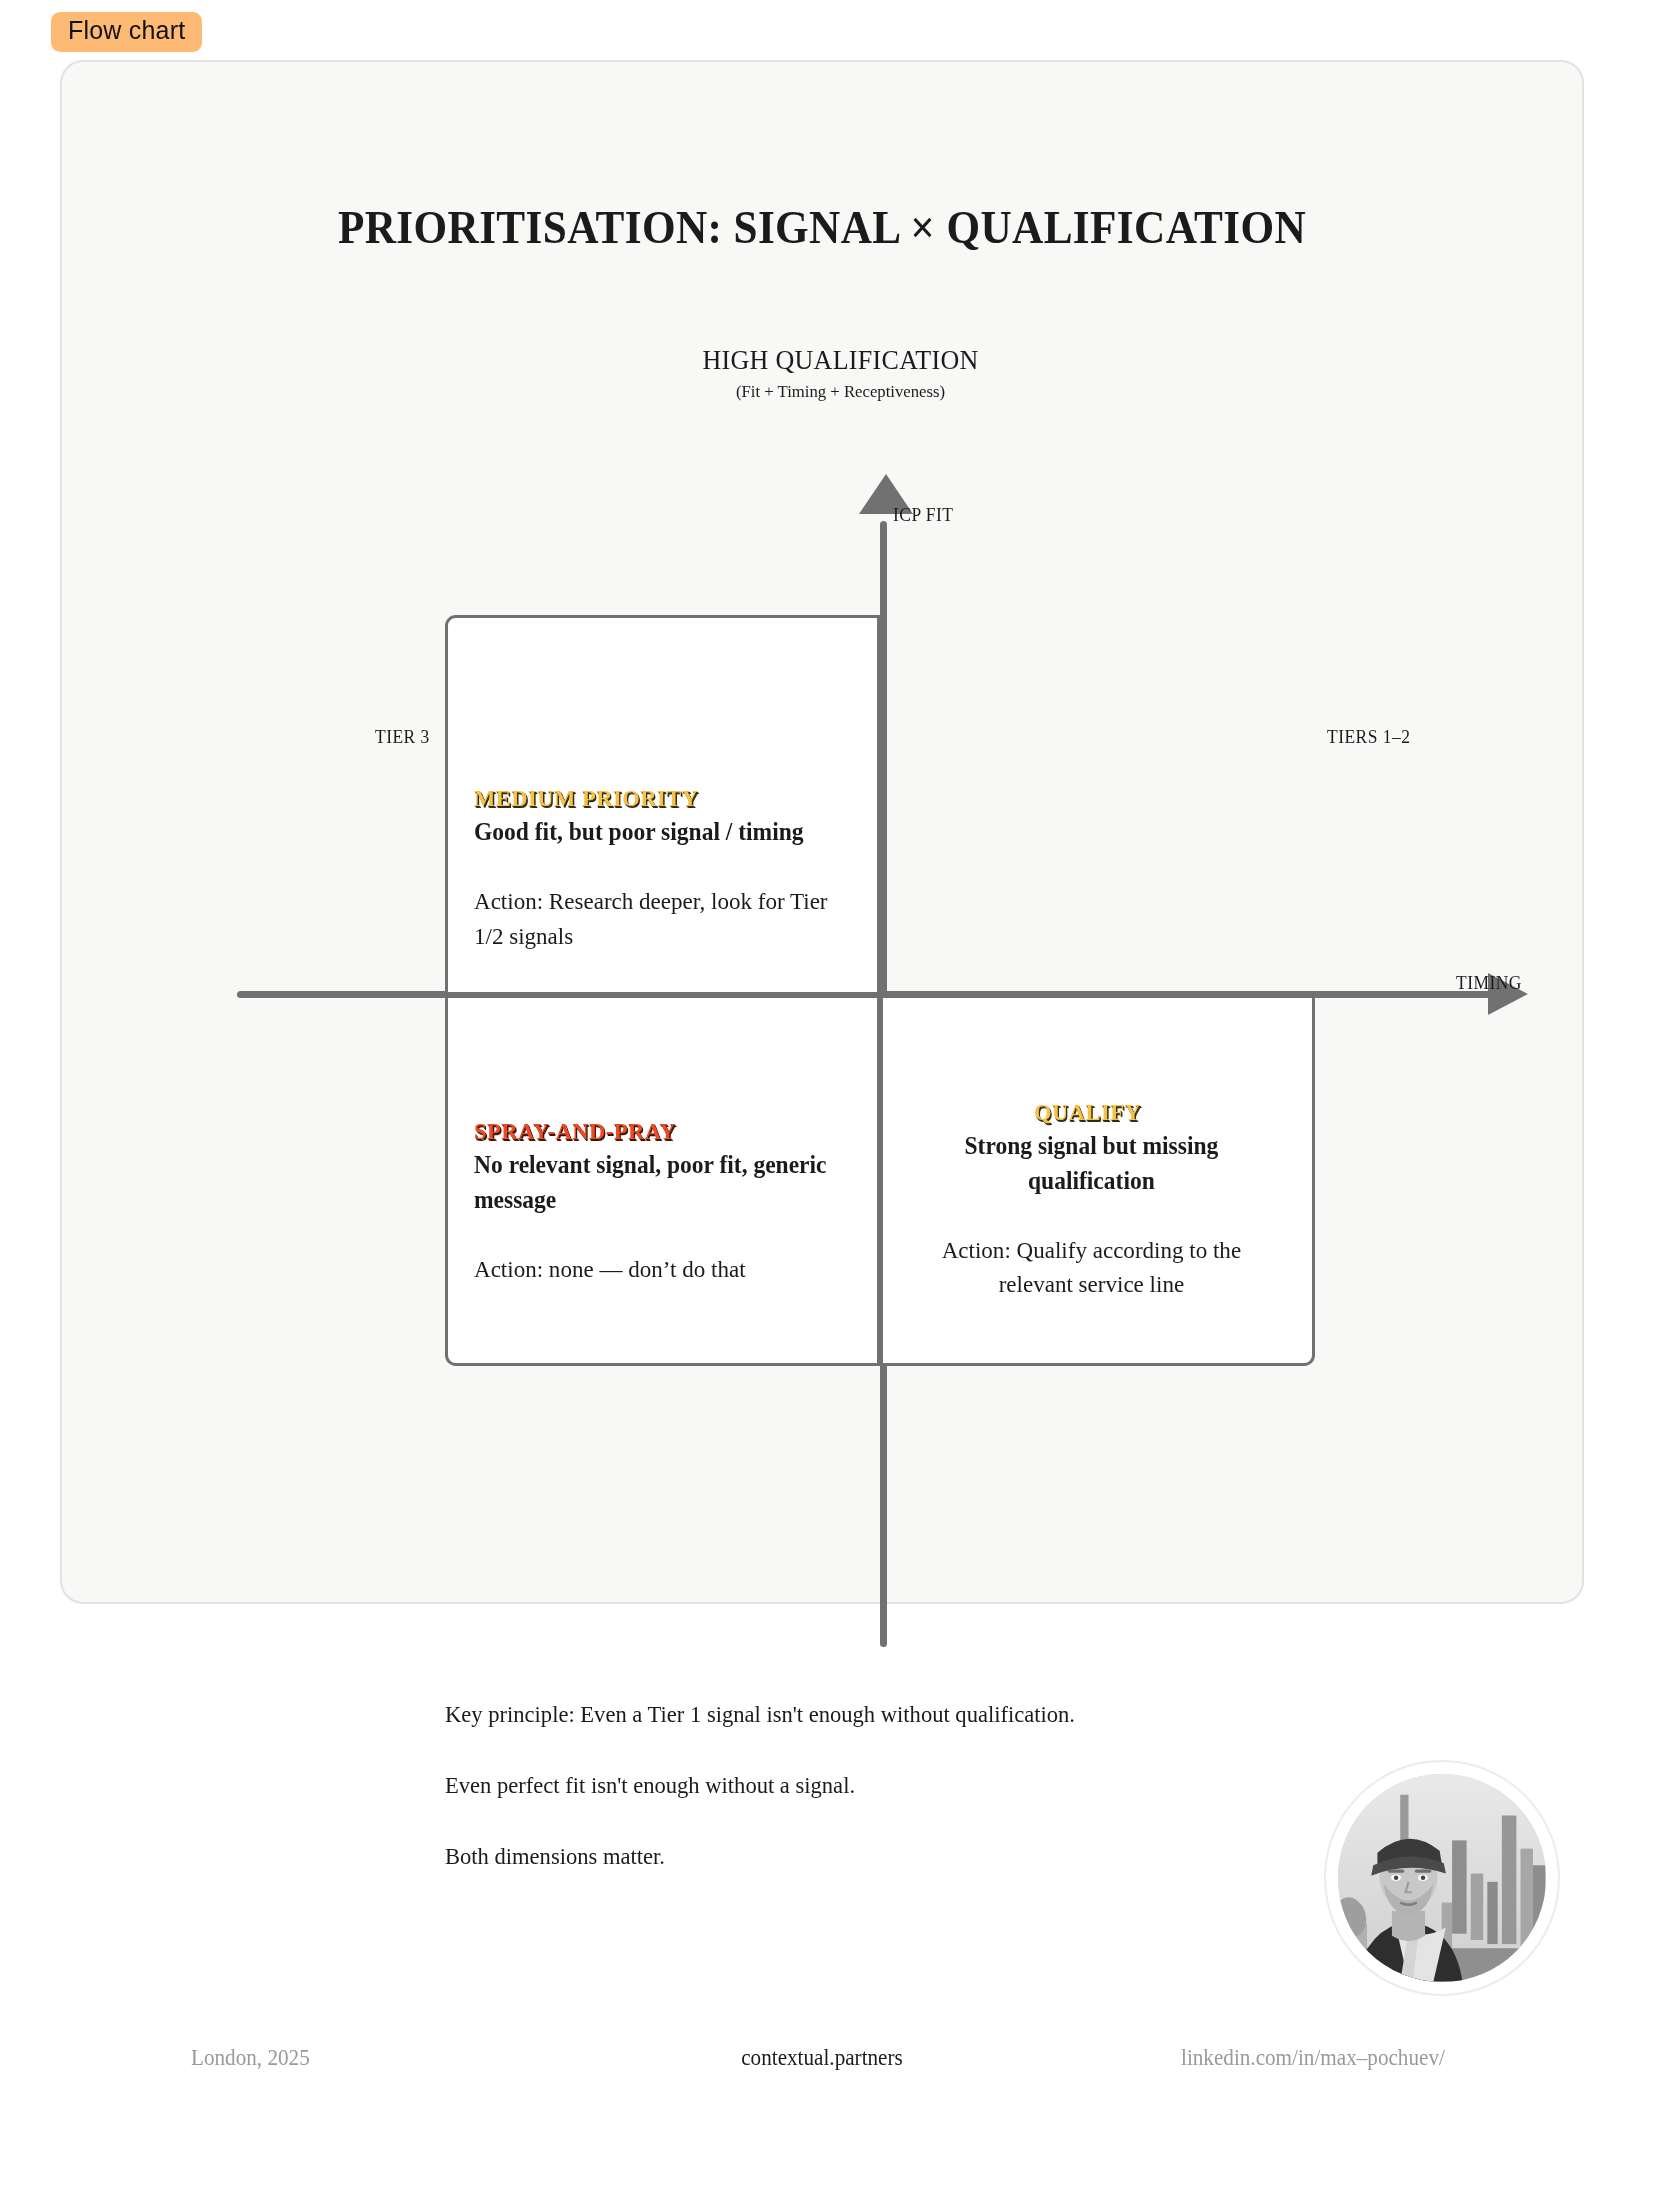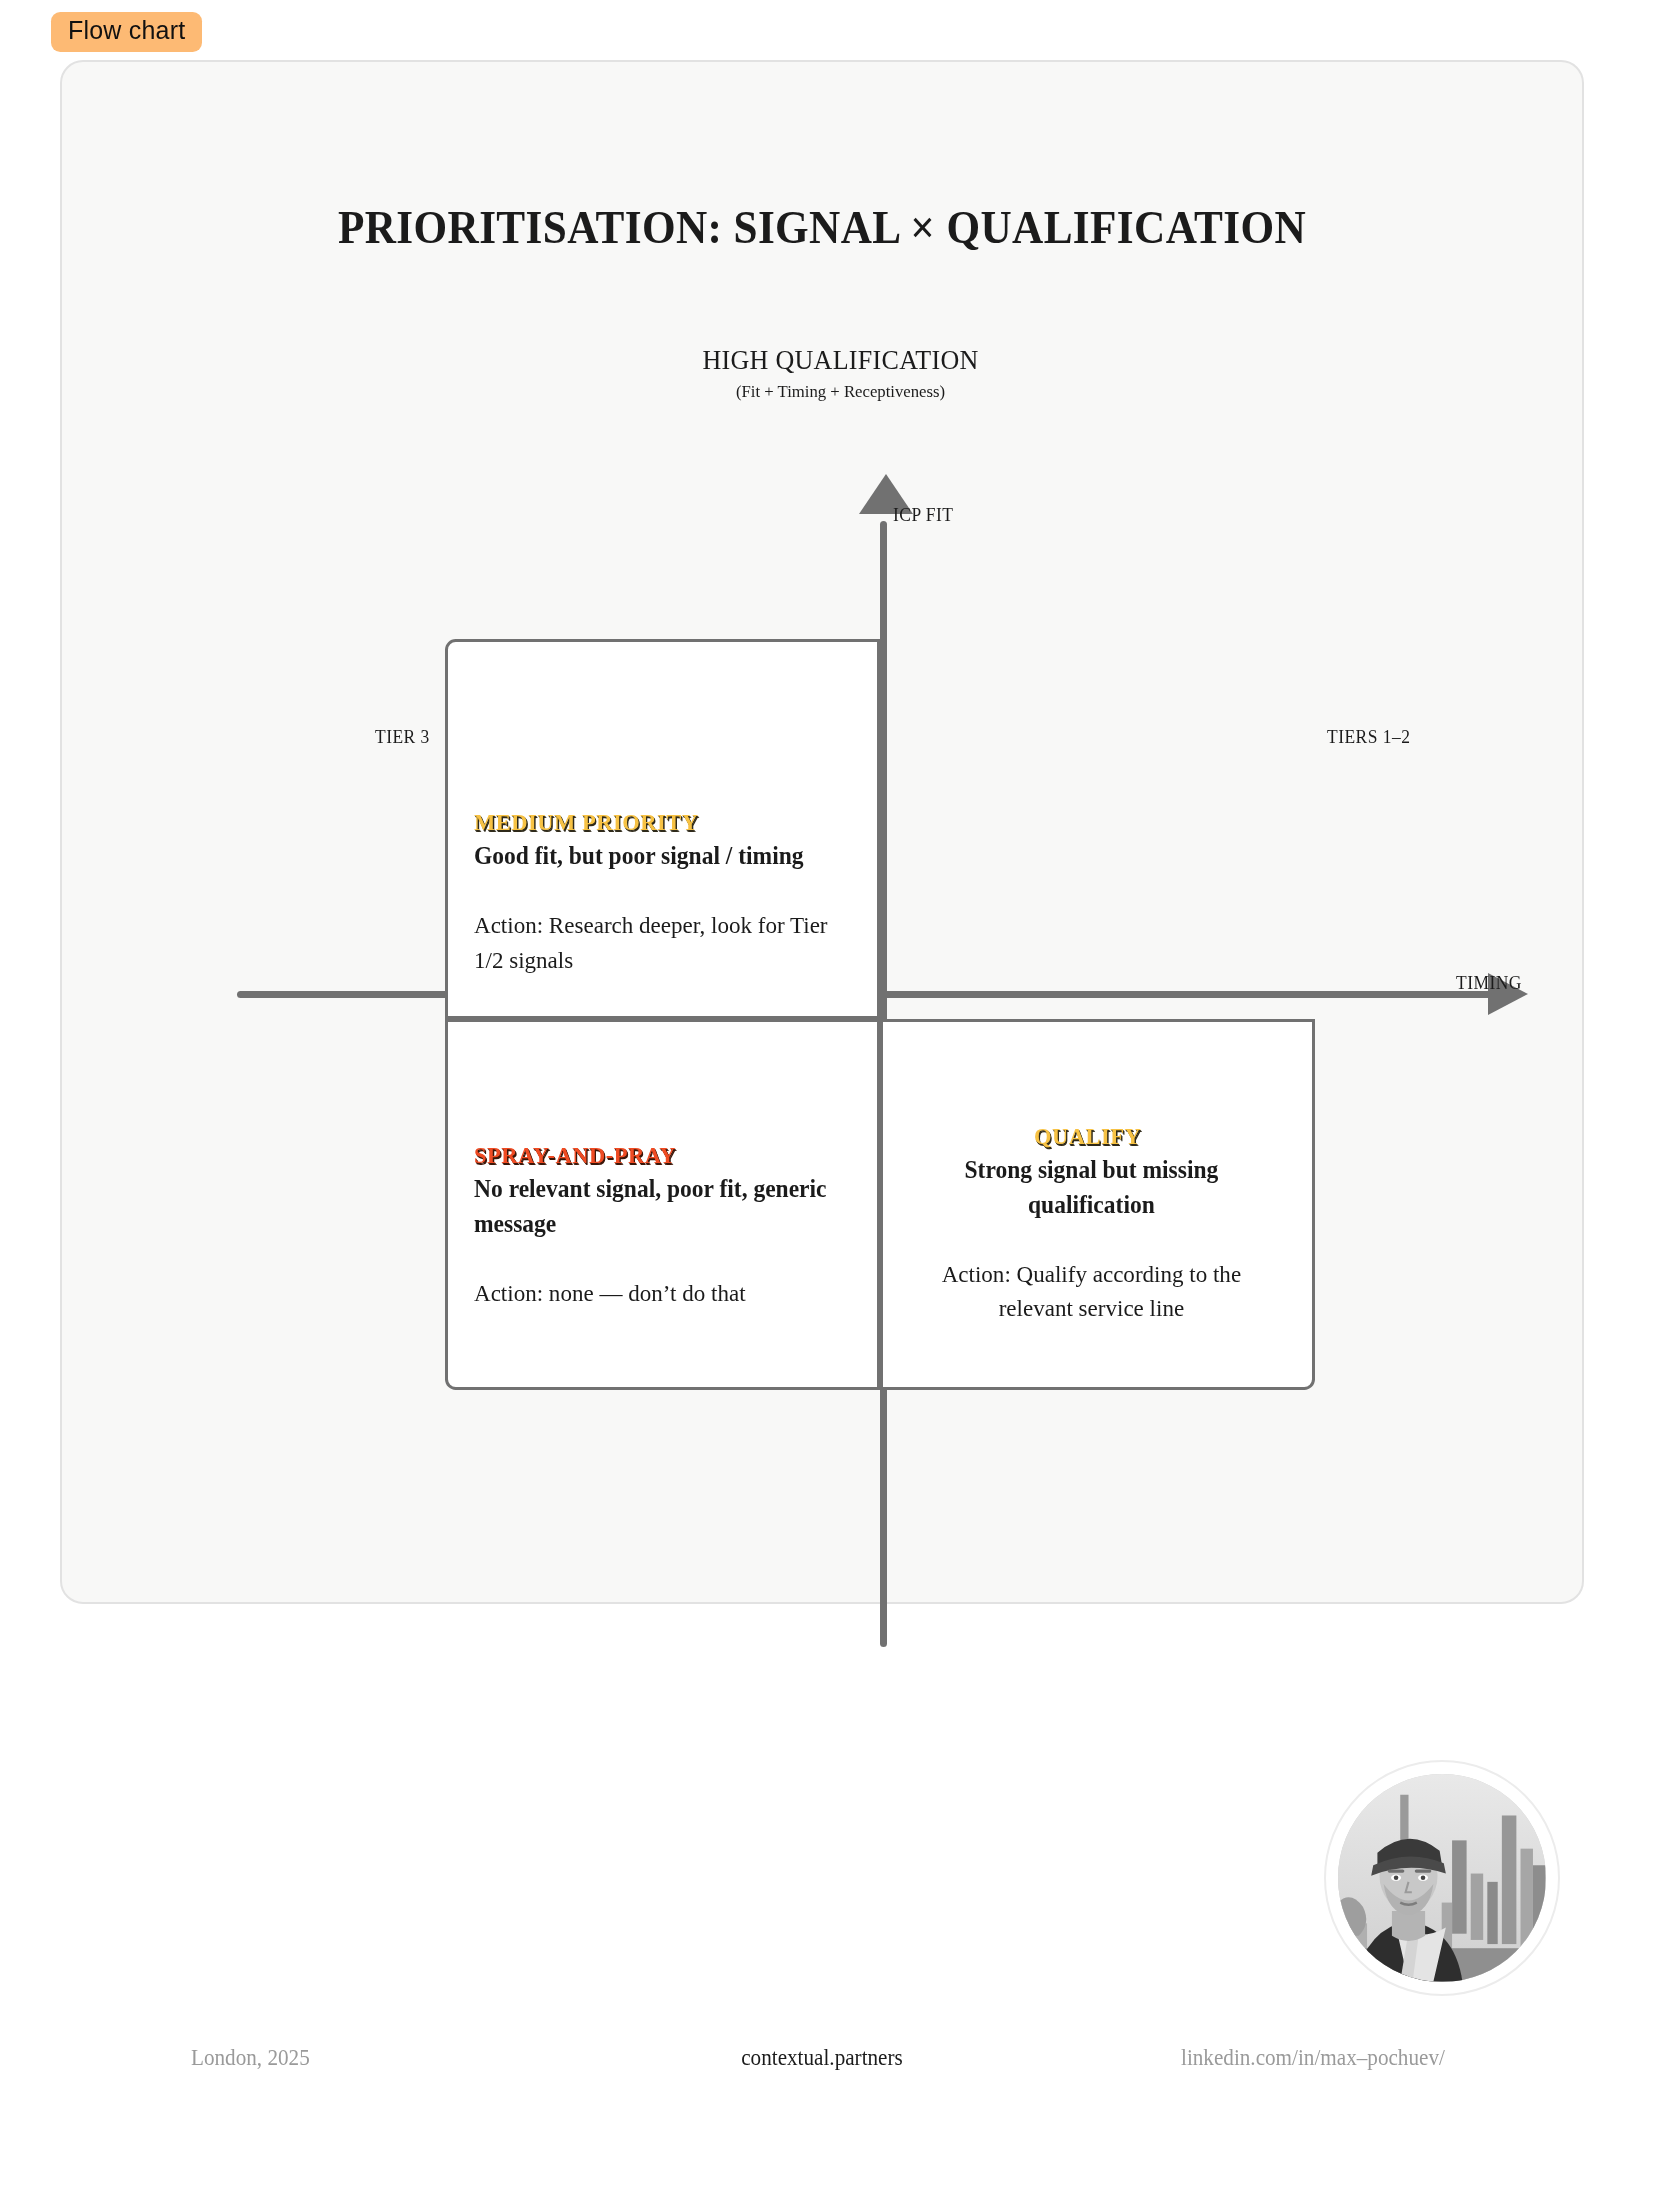--- a/index.html
+++ b/index.html
@@ -131,7 +131,6 @@
     background: #ffffff;
     border: 3.8px solid #717171;
     padding: 45px 26px;
-    margin-top: 24px;
   }
   .q-tl { left: 383px;  top: 553px;  width: 435px; height: 380px; border-radius: 10.7px 0 0 0; }
   .q-tr { left: 818px; top: 553px;  width: 435px; height: 380px; border-radius: 0 10.7px 0 0; }

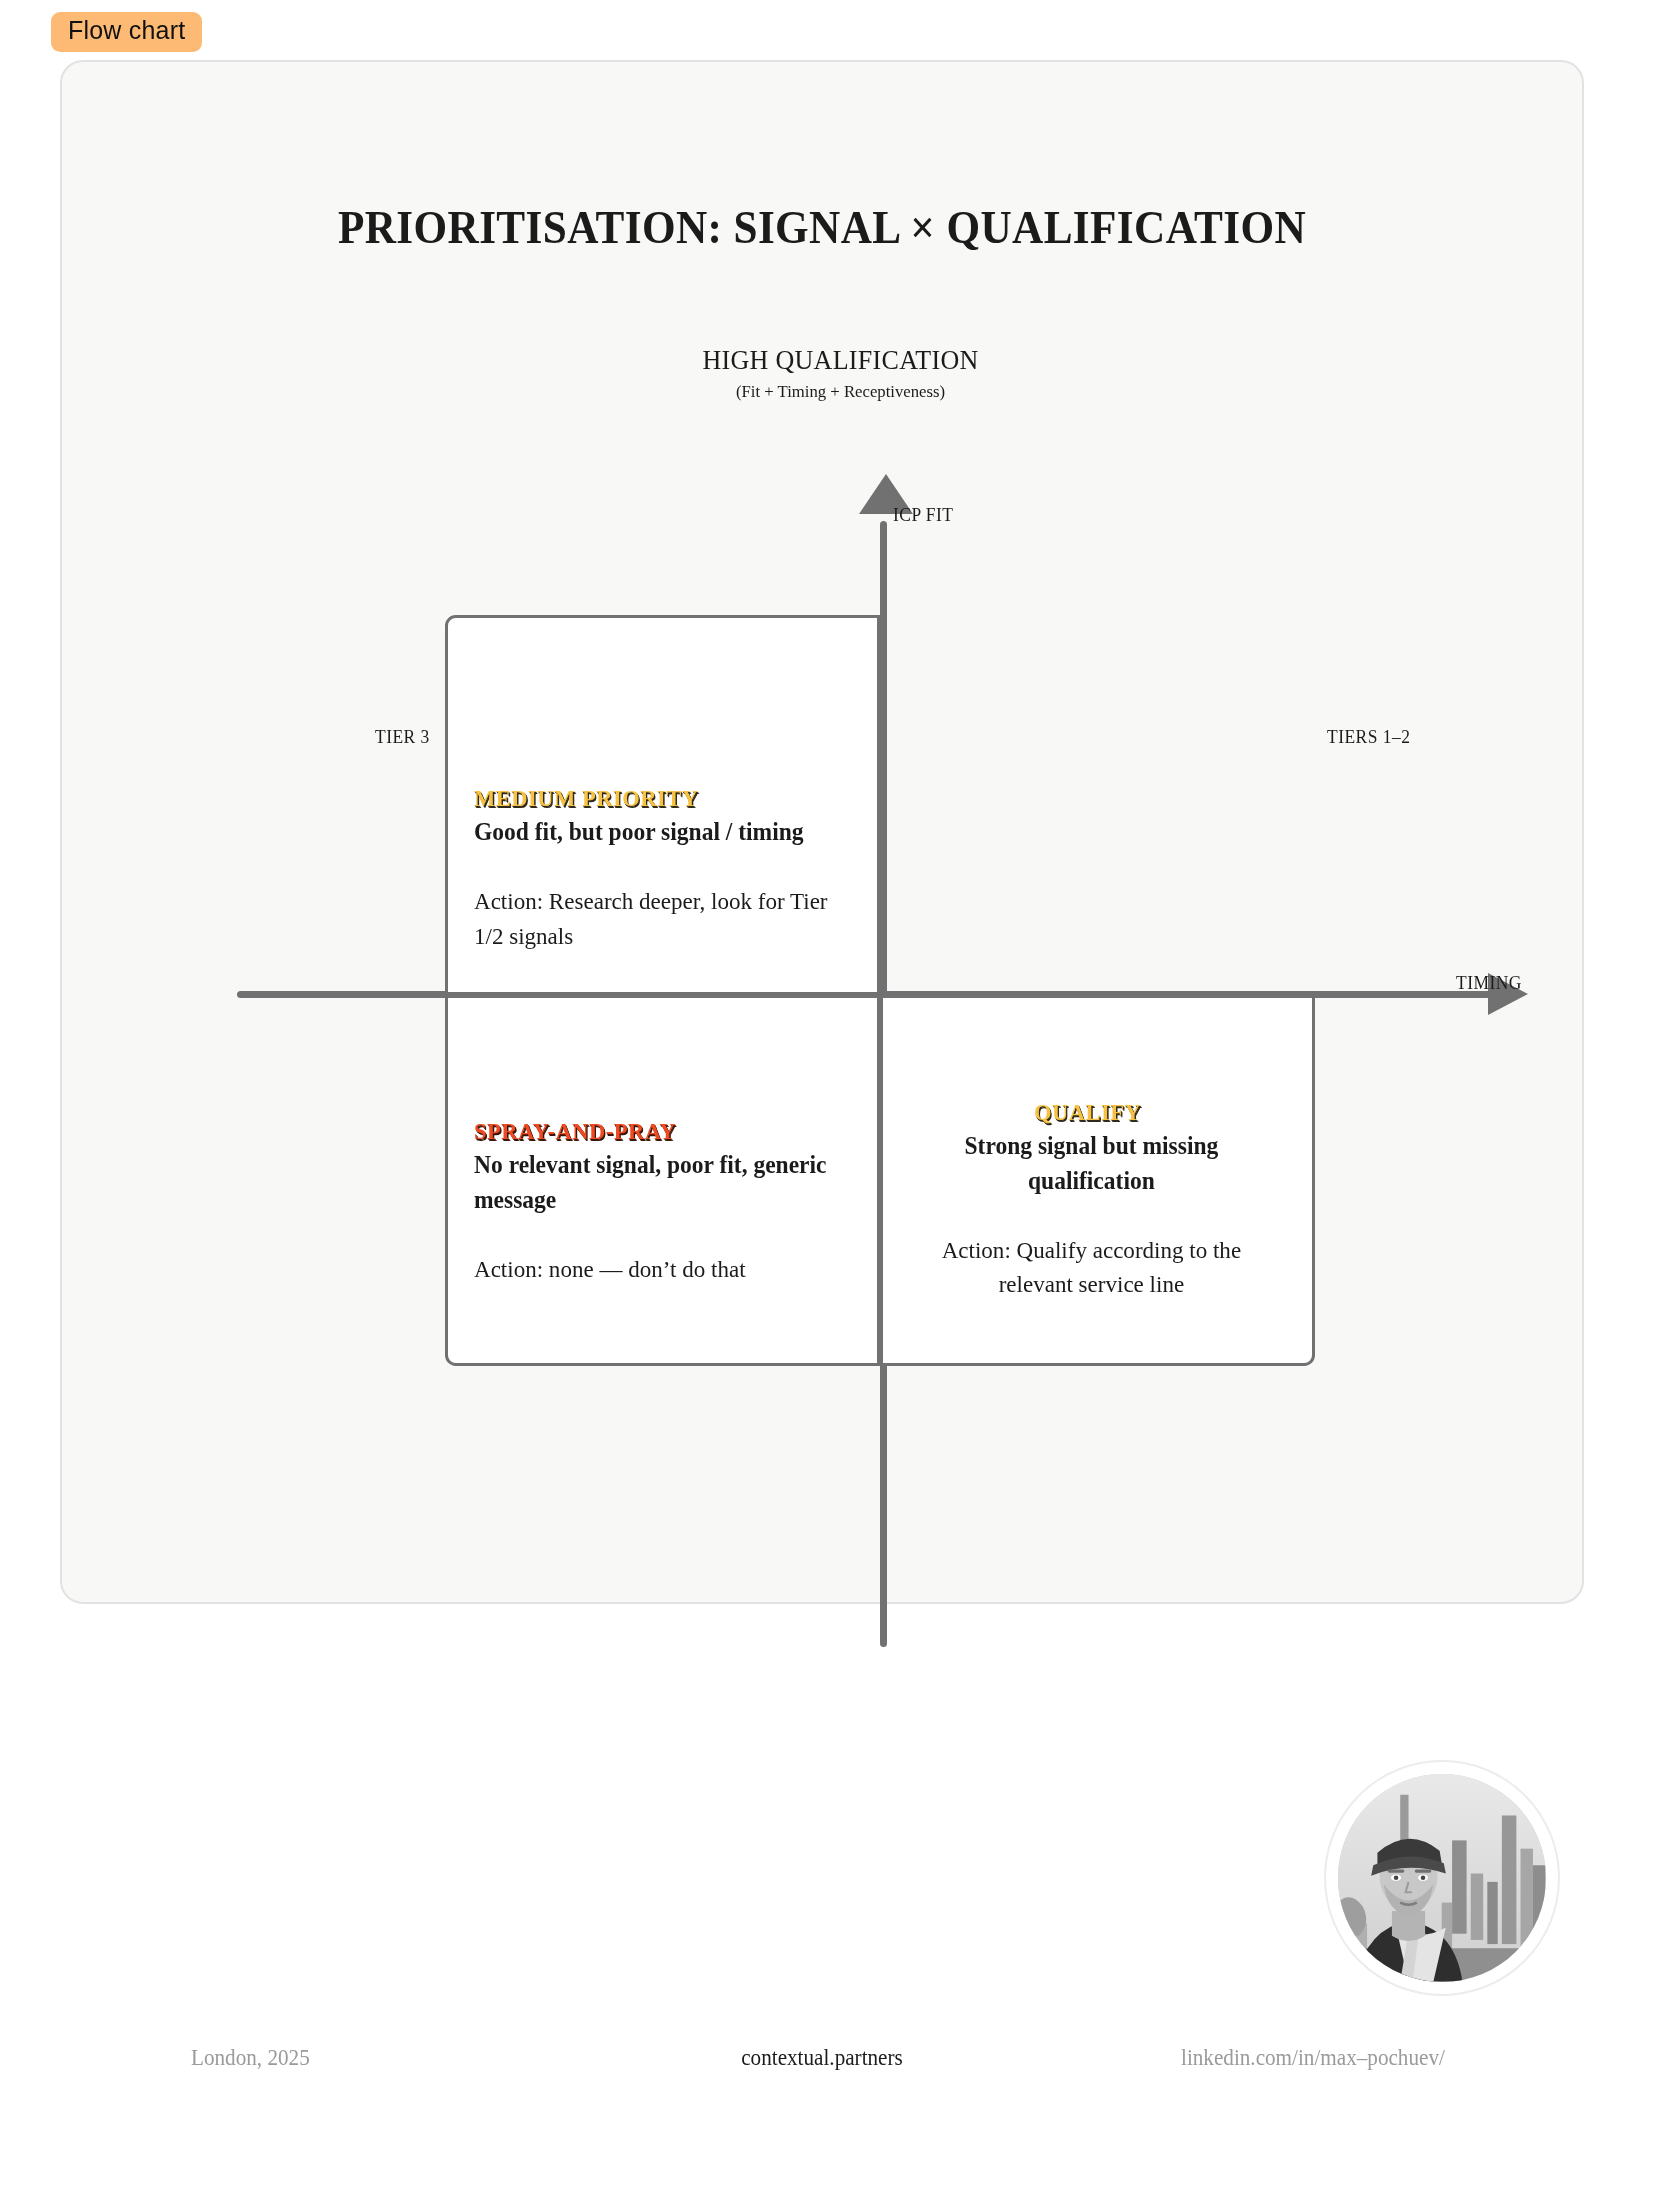--- a/index.html
+++ b/index.html
@@ -266,6 +266,11 @@
     </div>
   </div>
 
+  <div class="principles">
+    <p>Key principle: Even a Tier 1 signal isn't enough without qualification.</p>
+    <p>Even perfect fit isn't enough without a signal.</p>
+    <p>Both dimensions matter.</p>
+  </div>
 
   <div class="avatar-ring">
     <div class="avatar-clip">

